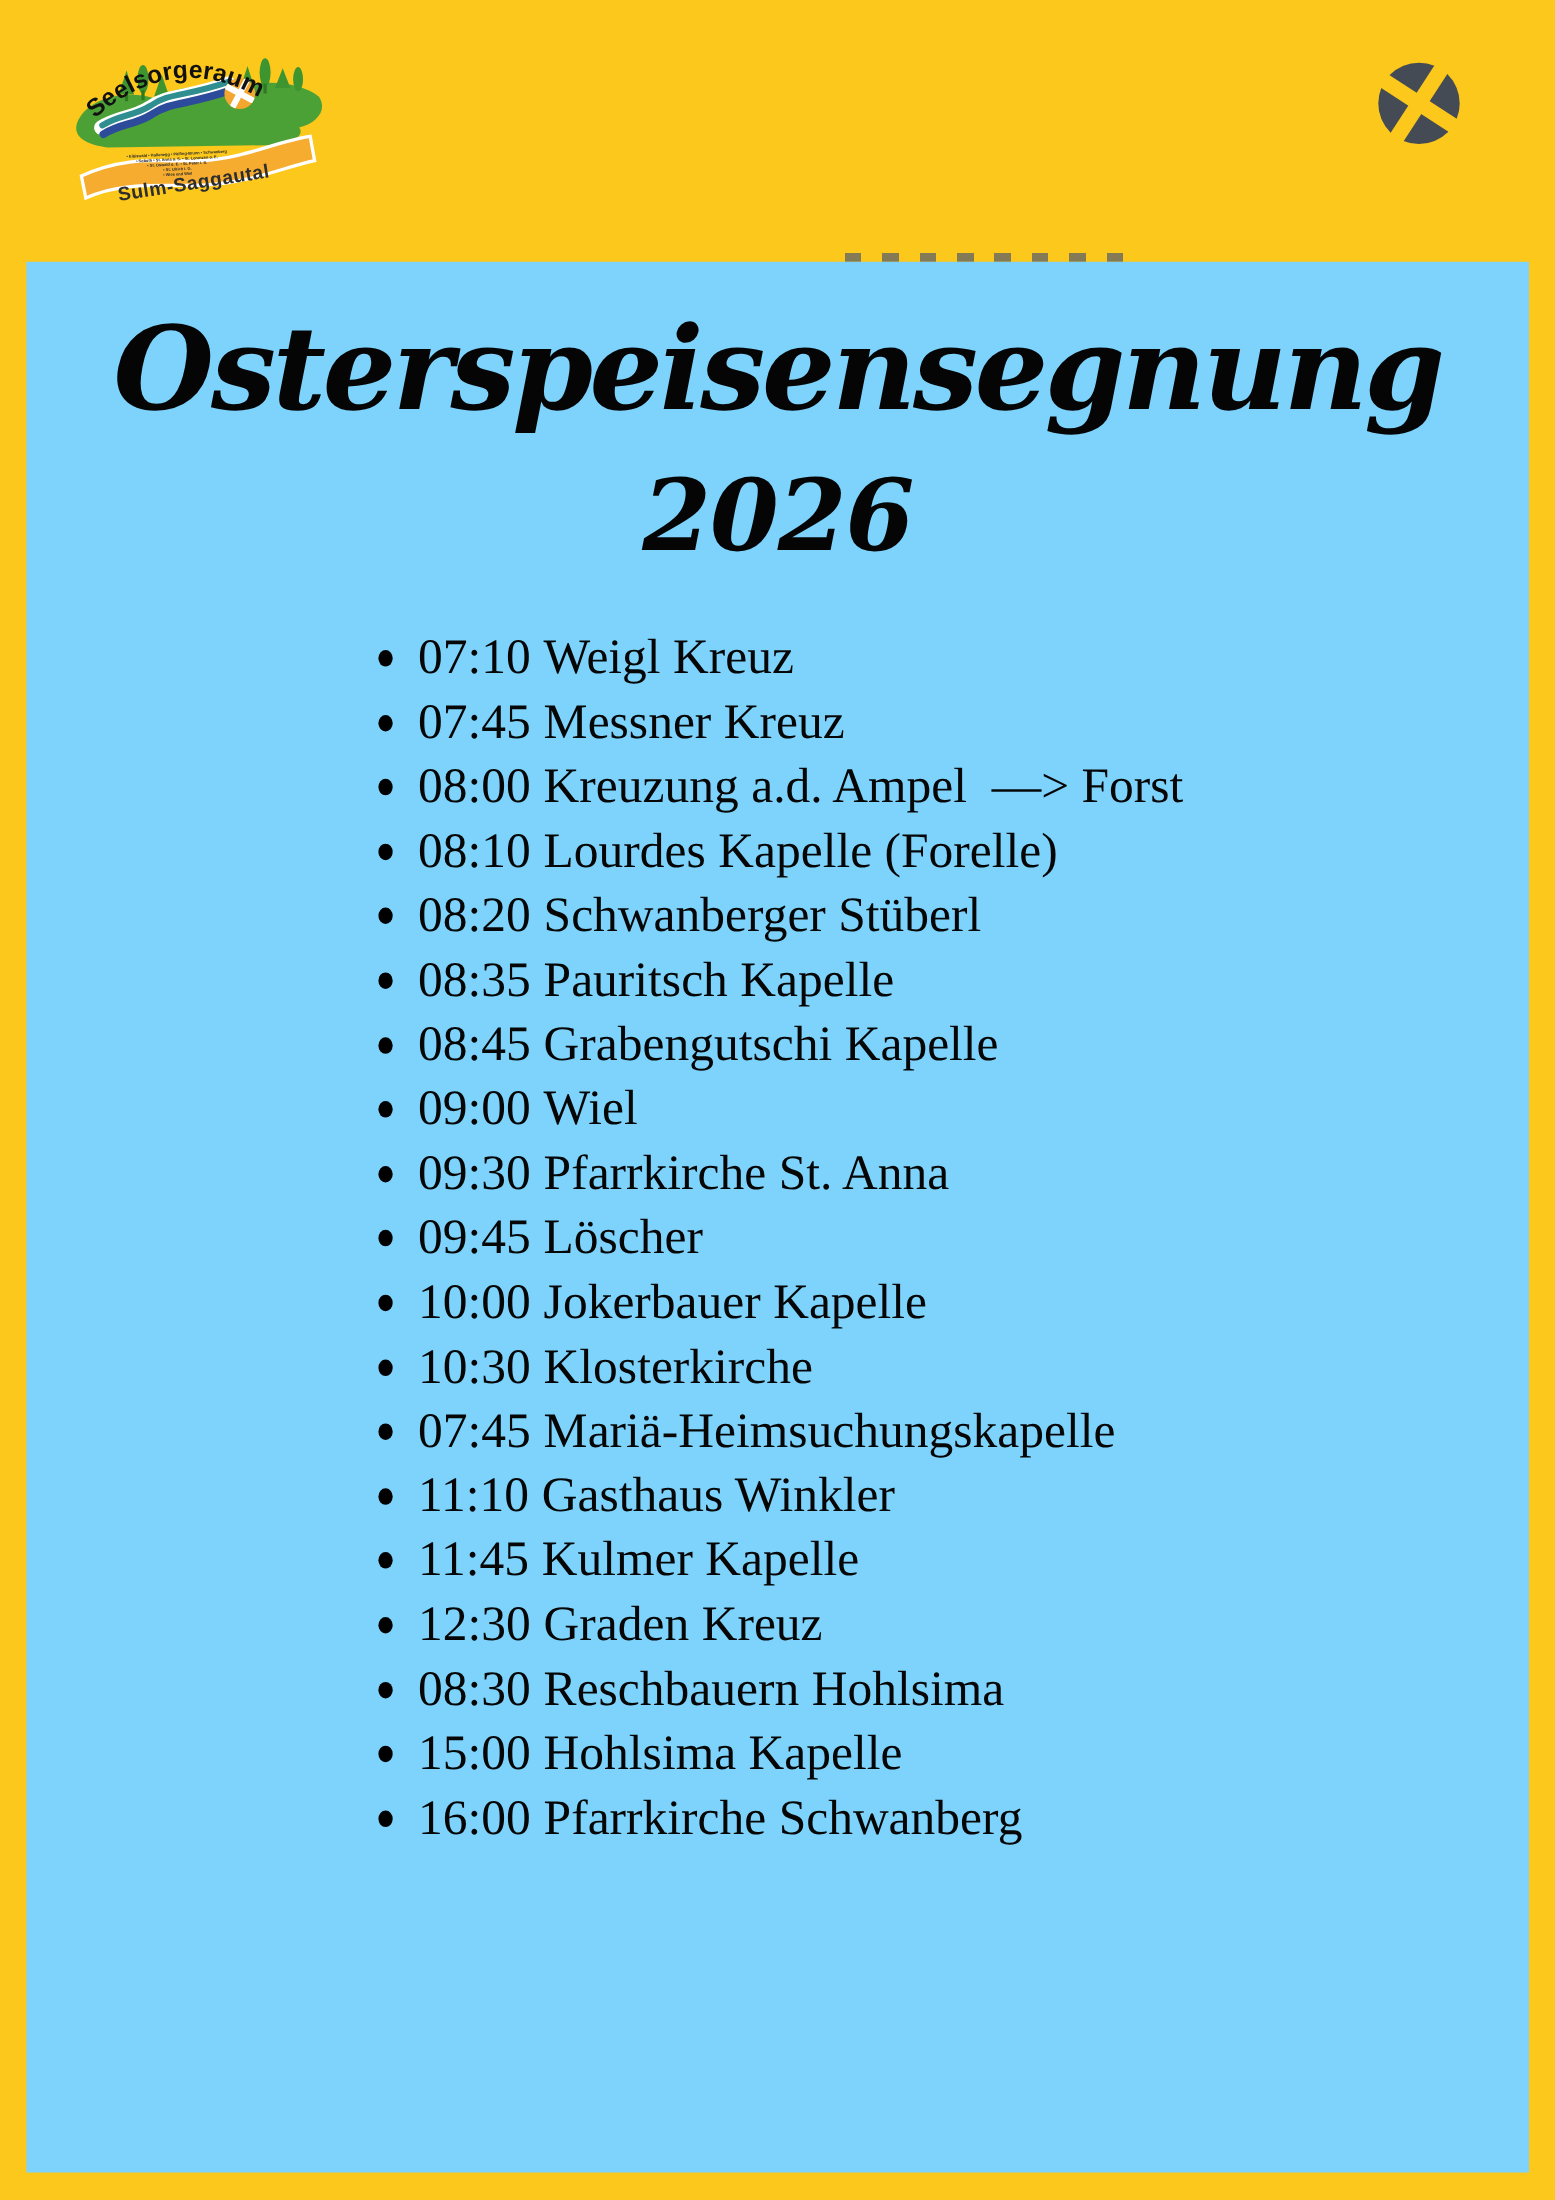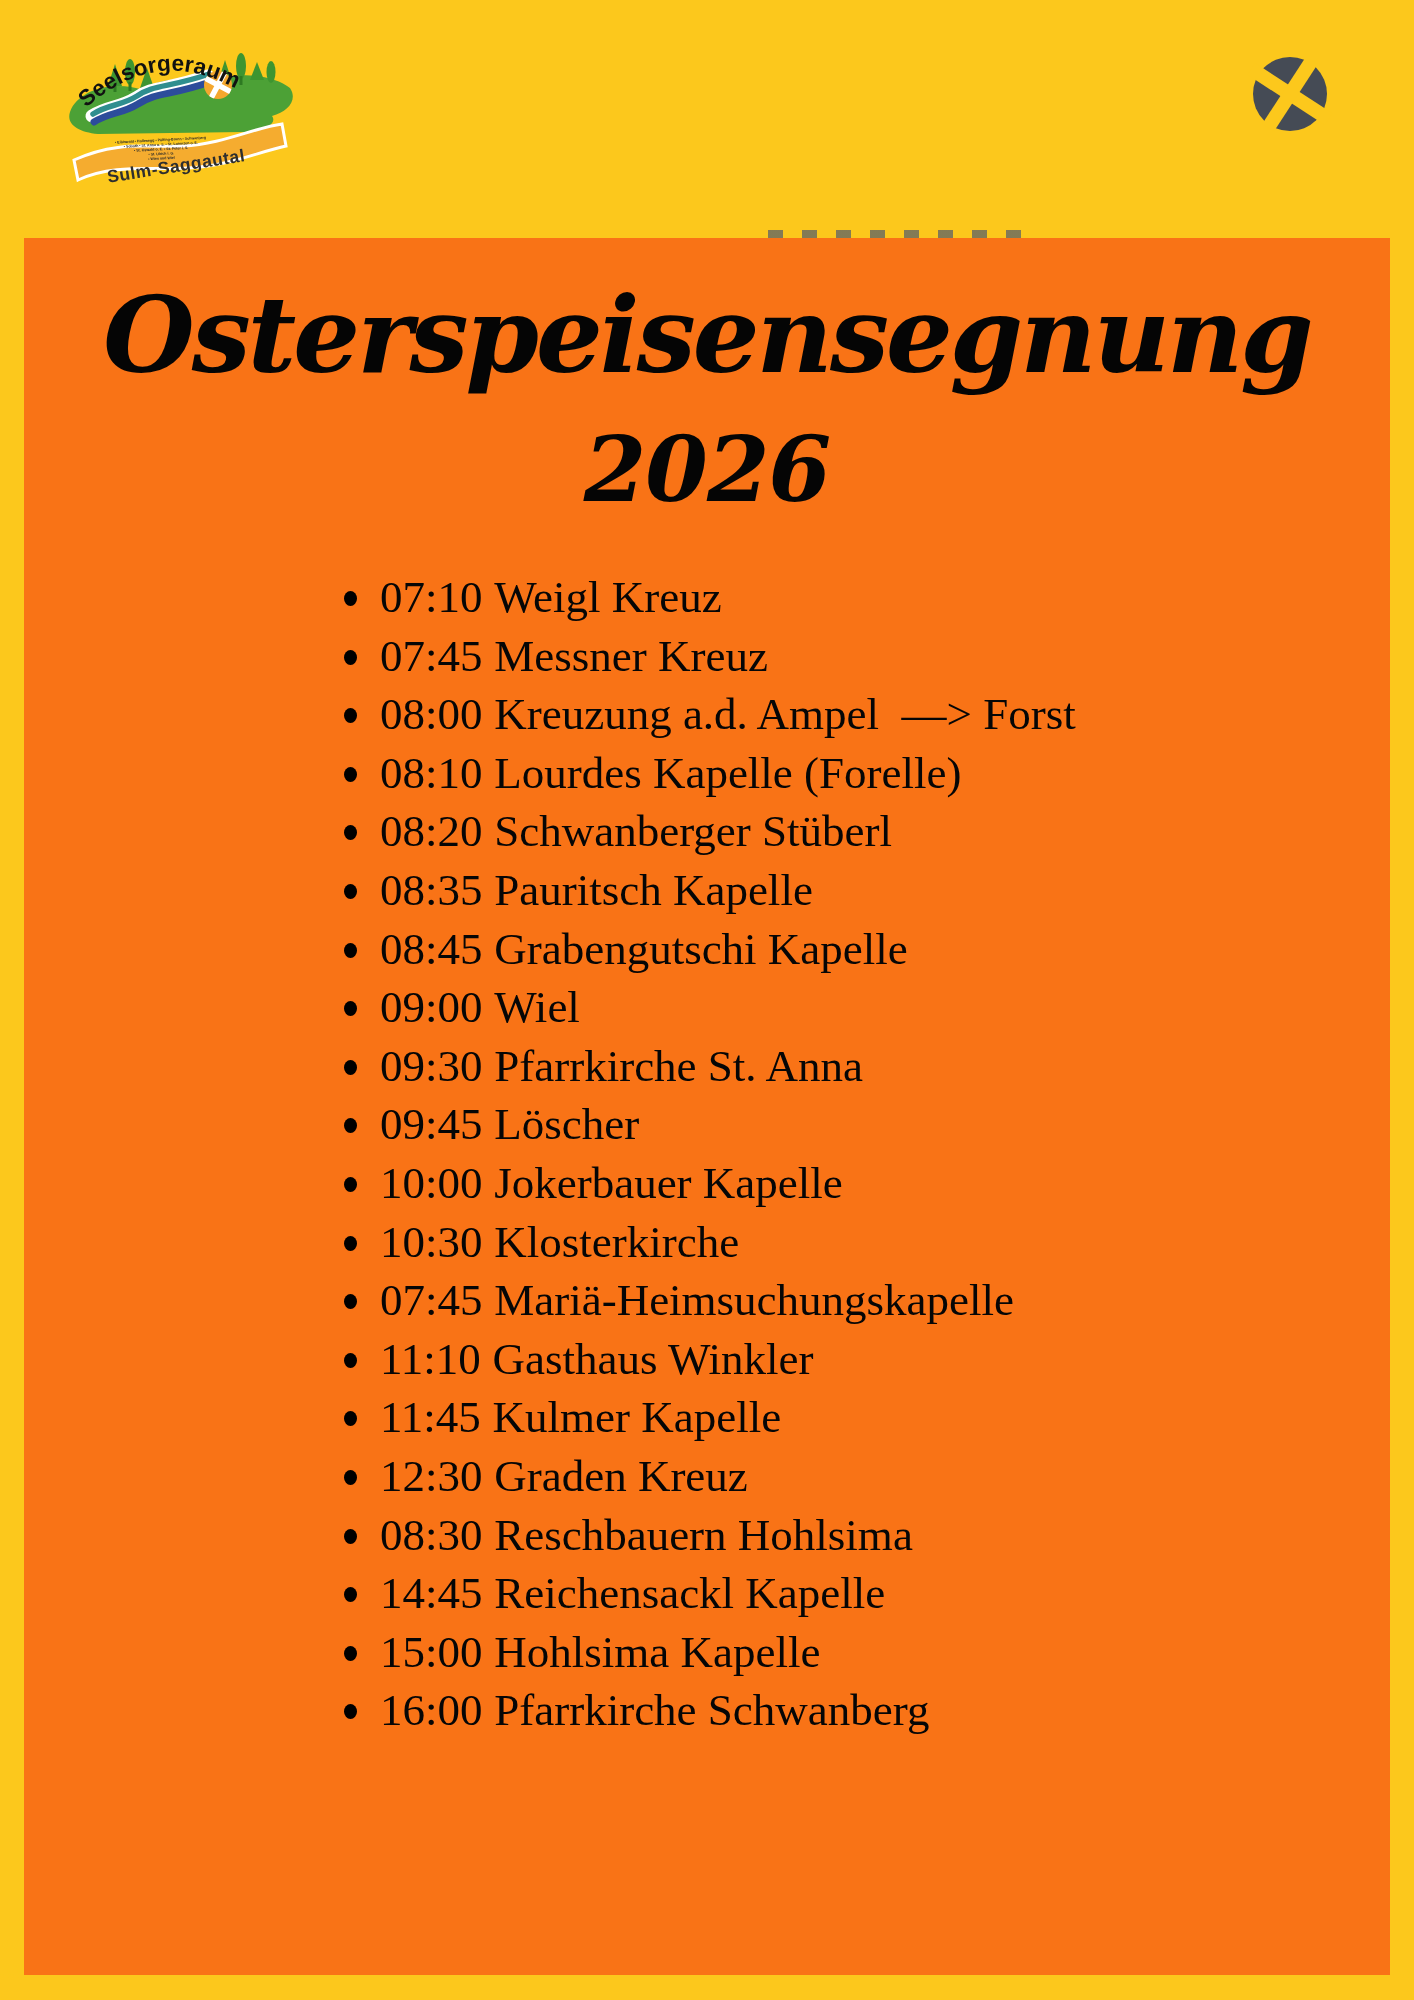--- a/index.html
+++ b/index.html
@@ -4,7 +4,7 @@
 <style>
   html,body{margin:0;padding:0;background:#888;}
   .page{position:relative;width:1414px;height:2000px;background:#FCC81C;overflow:hidden;margin:0 auto;}
-  .paper{position:absolute;left:24px;right:24px;top:238px;bottom:25px;background:#f97316;}
+  .paper{position:absolute;left:24px;right:24px;top:238px;bottom:25px;background:#7dd3fc;}
   
   .artifact{position:absolute;left:768px;top:230px;width:262px;height:8px;
     background:repeating-linear-gradient(90deg,#6E6D60 0 15px,rgba(0,0,0,0) 15px 34px);opacity:.85;}

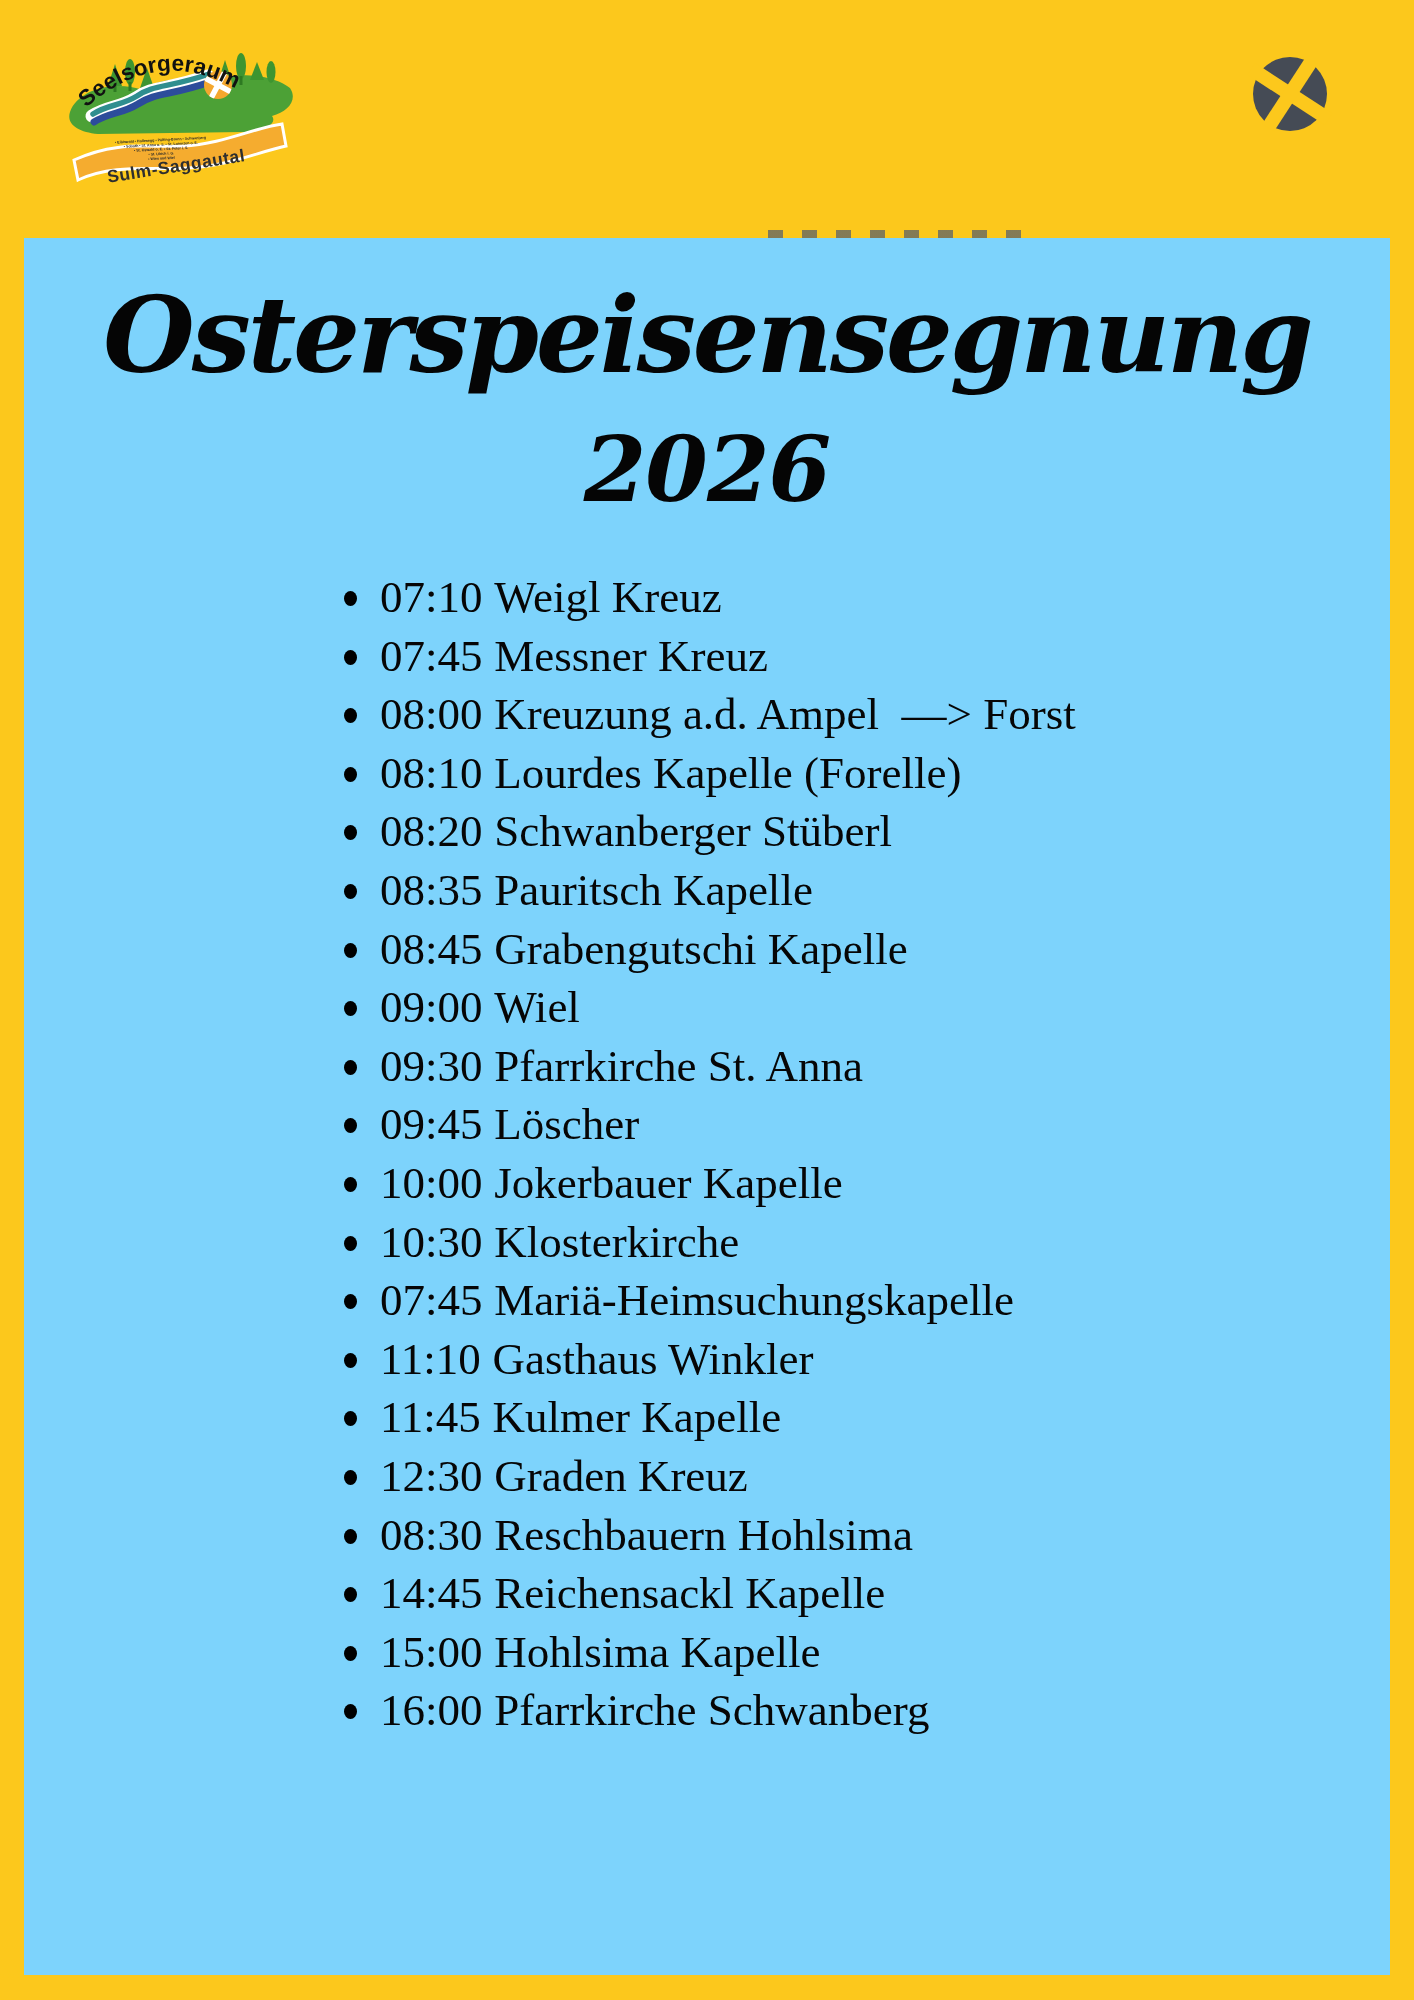--- a/index.html
+++ b/index.html
@@ -121,7 +121,6 @@
         <li><span class="time">11:45</span><span>Kulmer Kapelle</span></li>
         <li><span class="time">12:30</span><span>Graden Kreuz</span></li>
         <li><span class="time">08:30</span><span>Reschbauern Hohlsima</span></li>
-        <li><span class="time">14:45</span><span>Reichensackl Kapelle</span></li>
         <li><span class="time">15:00</span><span>Hohlsima Kapelle</span></li>
         <li><span class="time">16:00</span><span>Pfarrkirche Schwanberg</span></li>
       </ul>

